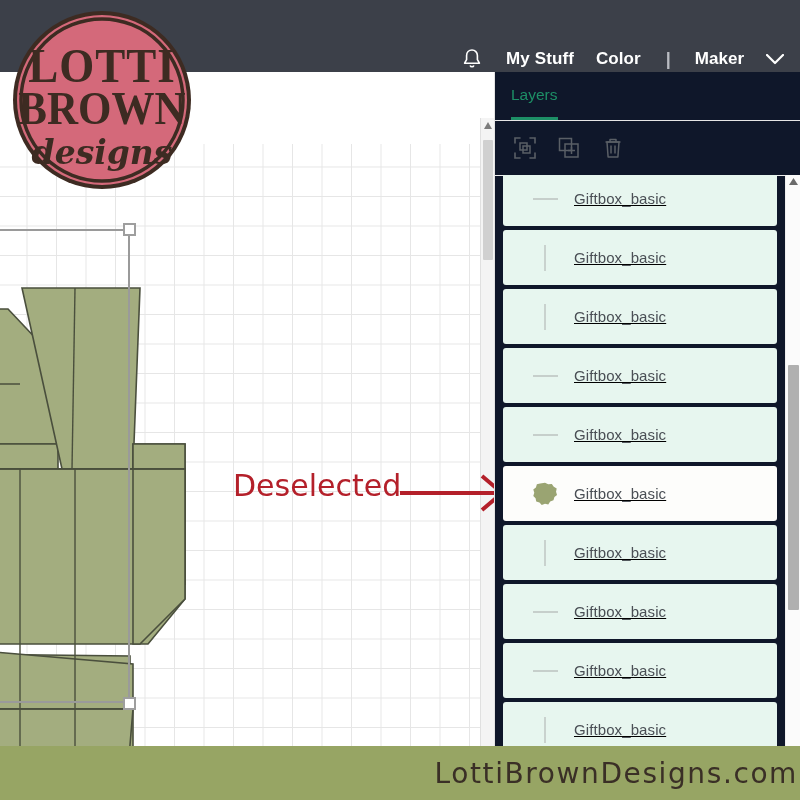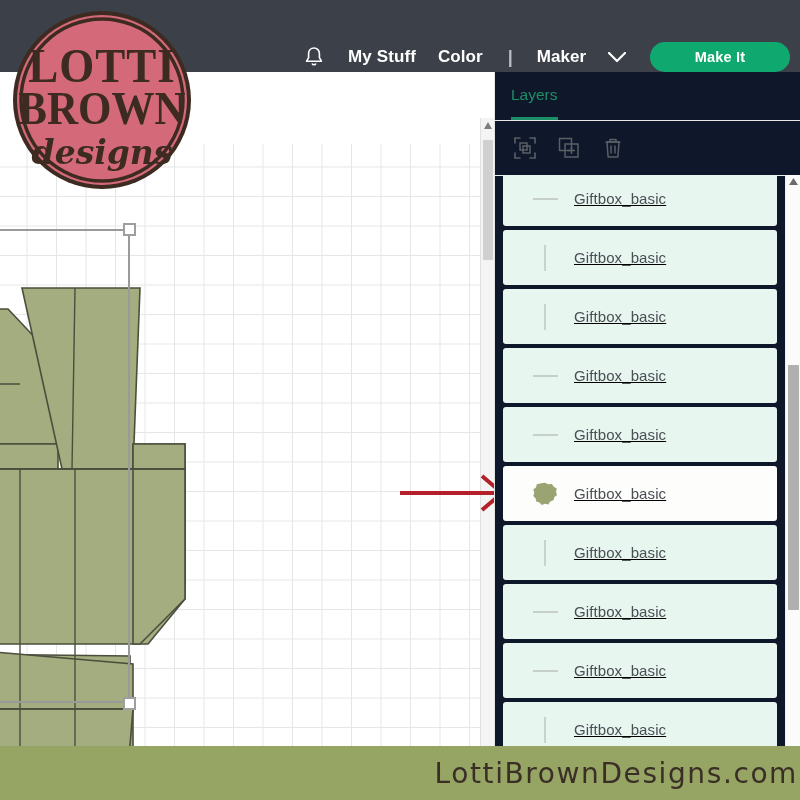--- a/index.html
+++ b/index.html
@@ -244,7 +244,6 @@
           <polyline points="1,1 9,9 17,1" fill="none" stroke="#ffffff" stroke-width="2.2" stroke-linecap="round" stroke-linejoin="round"></polyline>
         </svg>
       </div>
-      <div class="makeit">Make It</div>
     </div>
   </div>
 

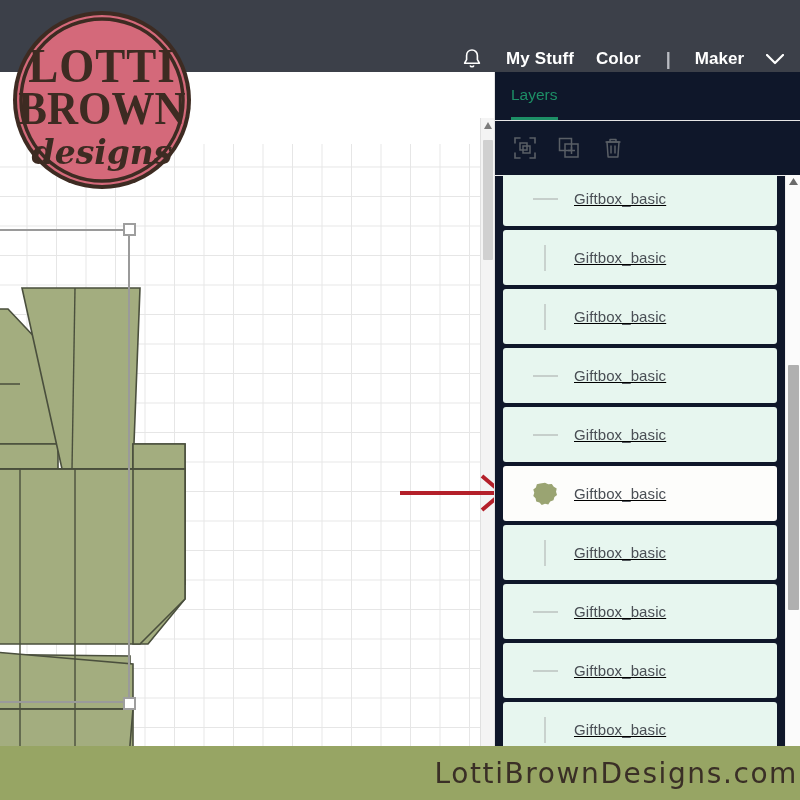--- a/index.html
+++ b/index.html
@@ -222,6 +222,7 @@
     </div>
   </div>
 
+  <div class="annot" style="left:233px;top:468px;">Deselected</div>
   <svg style="position:absolute;left:400px;top:470px;" width="108" height="46" viewBox="0 0 108 46">
     <line x1="0" y1="23" x2="96" y2="23" stroke="#b4202a" stroke-width="4"></line>
     <polyline points="82,6 102,23 82,40" fill="none" stroke="#b4202a" stroke-width="4"></polyline>

